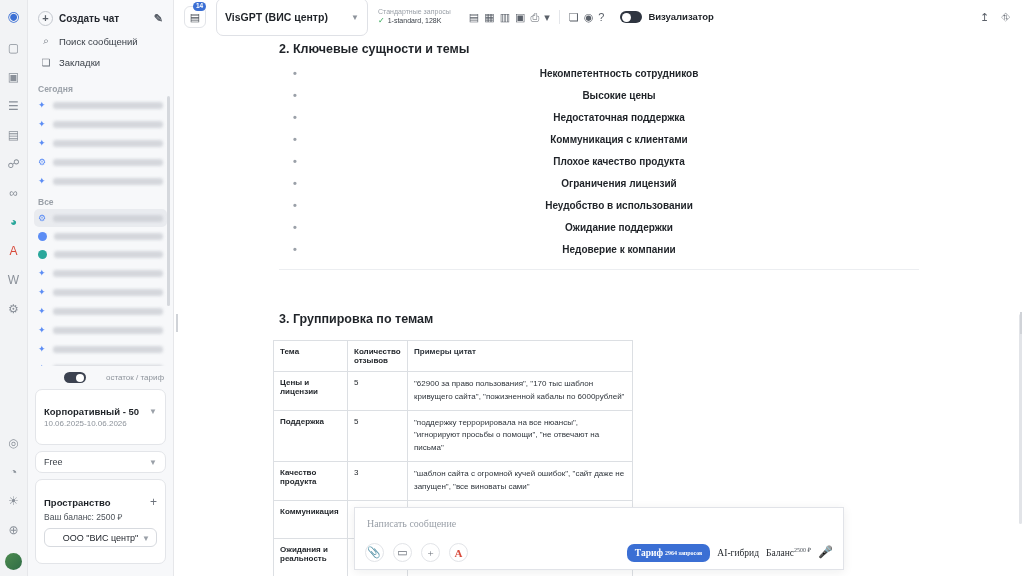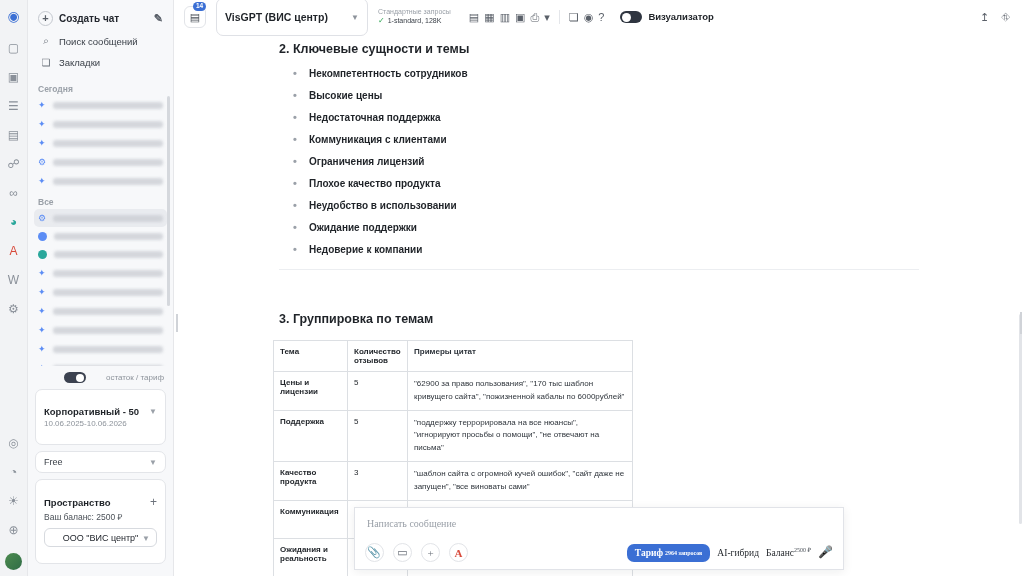--- a/index.html
+++ b/index.html
@@ -176,7 +176,7 @@
     padding-left: 10px;
   }
   h2.sec2 { margin-top: 42px; margin-bottom: 14px; }
-  ul.themes { list-style: none; margin: 0; padding: 0 0 0 24px; }
+  ul.themes { list-style: none; margin: 0; padding: 0 0 0 24px; text-align: center; }
   ul.themes li {
     font-size: 10px; font-weight: 700; color:#1f2328; margin-bottom: 11px;
     position: relative; padding-left: 16px;

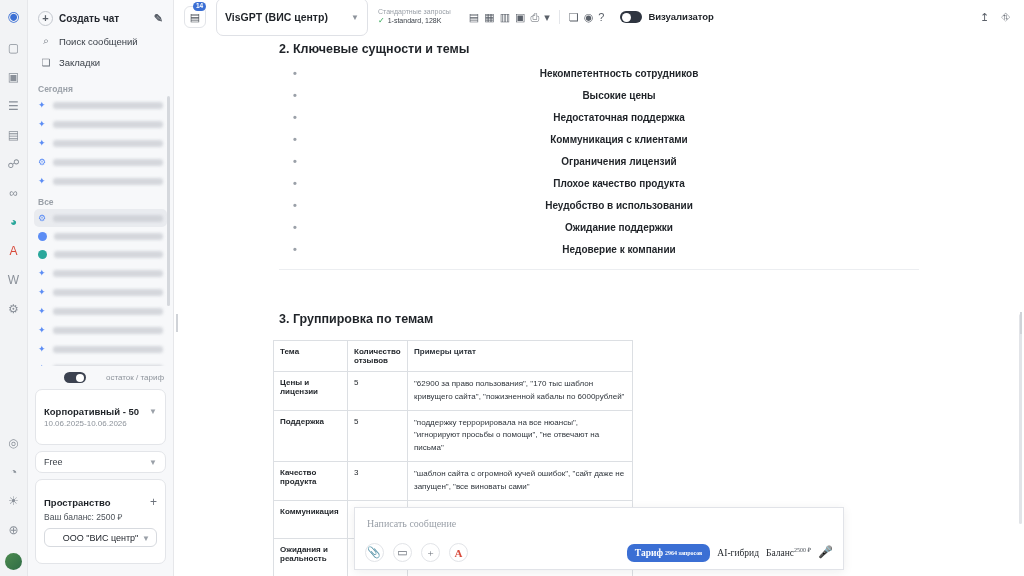--- a/index.html
+++ b/index.html
@@ -445,8 +445,8 @@
           <li>Высокие цены</li>
           <li>Недостаточная поддержка</li>
           <li>Коммуникация с клиентами</li>
+          <li>Плохое качество продукта</li>
           <li>Ограничения лицензий</li>
-          <li>Плохое качество продукта</li>
           <li>Неудобство в использовании</li>
           <li>Ожидание поддержки</li>
           <li>Недоверие к компании</li>

